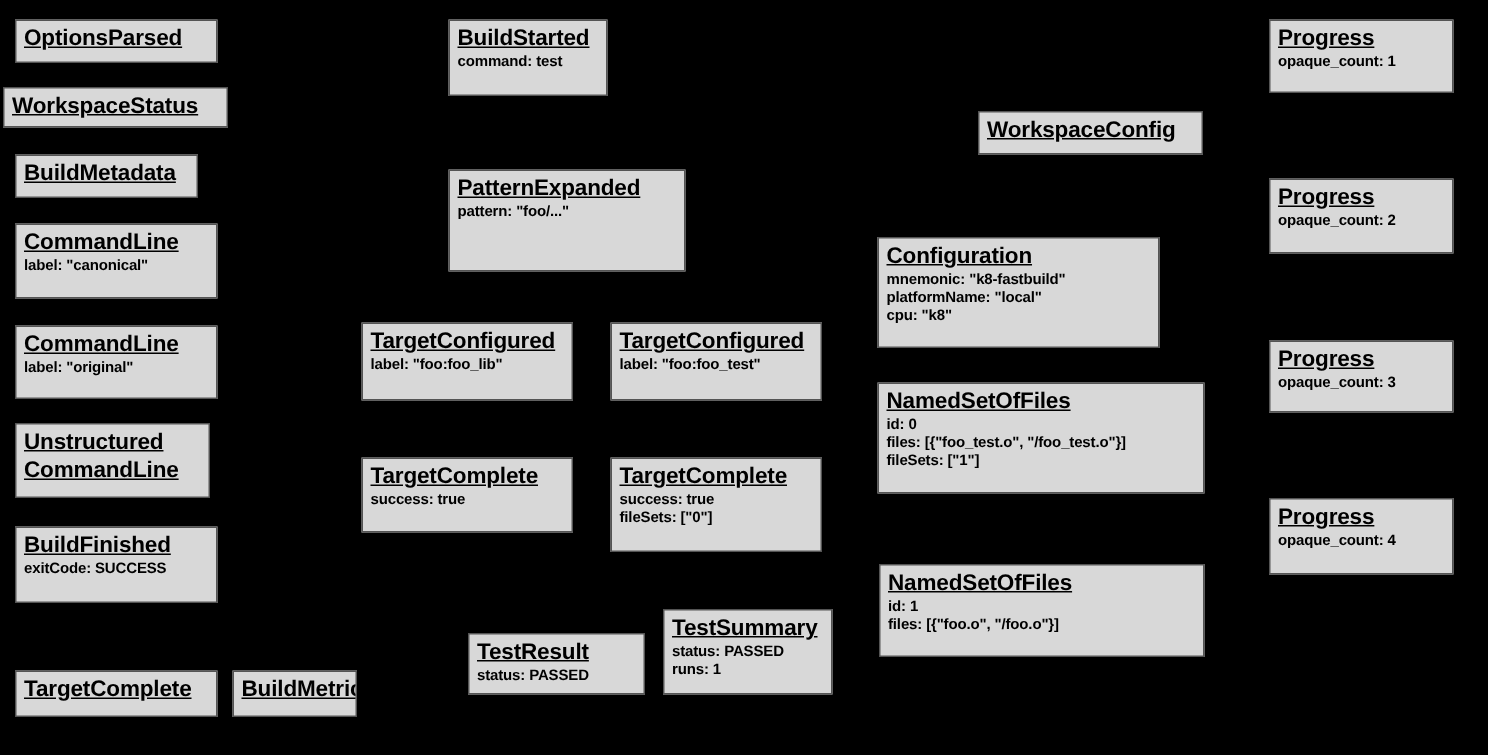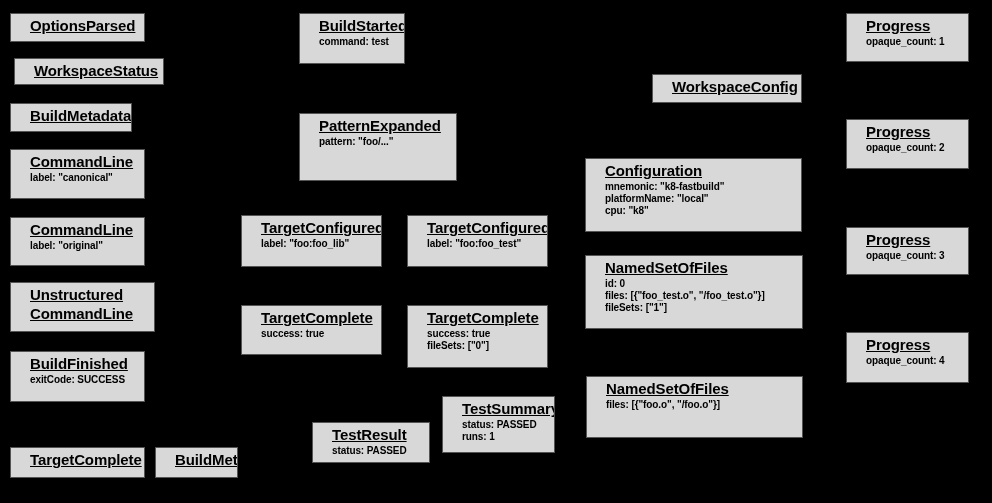--- a/index.html
+++ b/index.html
@@ -21,7 +21,7 @@
     background: var(--node-fill, #d8d8d8);
     border: 1px solid var(--node-border, #545454);
     color: var(--node-text, #000000);
-    padding: 3px 4px 3px 19px;
+    padding: 3px 4px 3px 5px;
     overflow: hidden;
   }
   .node-title {

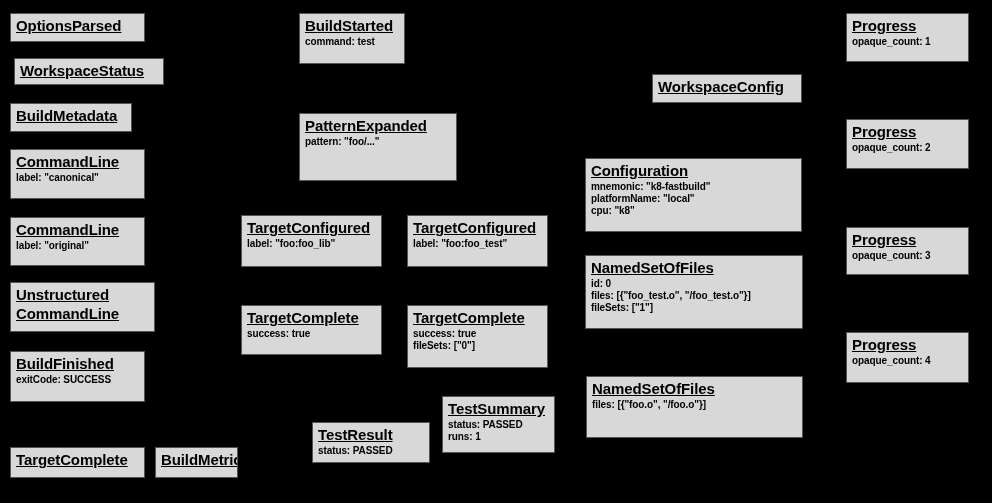--- a/index.html
+++ b/index.html
@@ -50,7 +50,7 @@
     <div class="node-title">OptionsParsed</div>
   </div>
 
-  <div class="node" style="left:14px;top:58px;width:150px;height:27px">
+  <div class="node" style="left:2px;top:58px;width:150px;height:27px">
     <div class="node-title">WorkspaceStatus</div>
   </div>
 

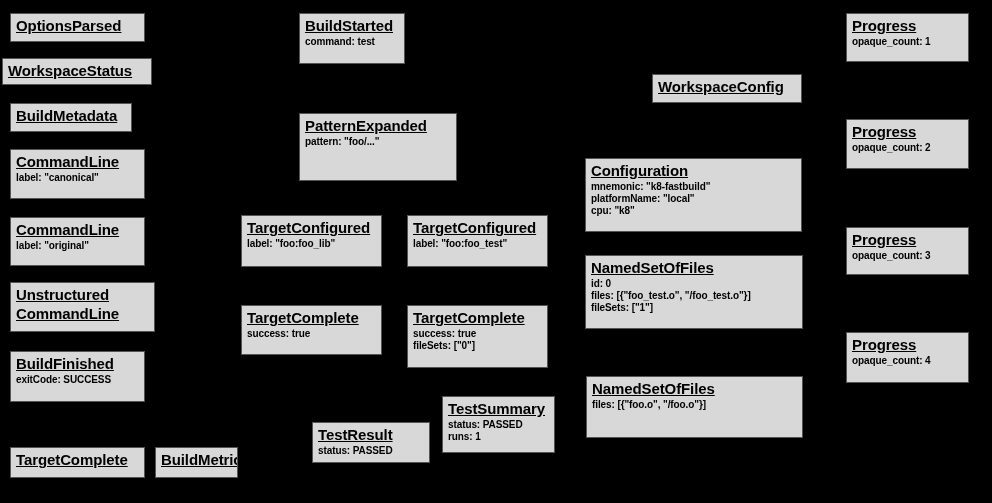--- a/index.html
+++ b/index.html
@@ -132,7 +132,7 @@
     <div class="node-title">WorkspaceConfig</div>
   </div>
 
-  <div class="node" style="left:585px;top:158px;width:217px;height:74px">
+  <div class="node" style="left:585px;top:158px;width:188px;height:74px">
     <div class="node-title">Configuration</div>
     <div class="node-line">mnemonic: "k8-fastbuild"</div>
     <div class="node-line">platformName: "local"</div>

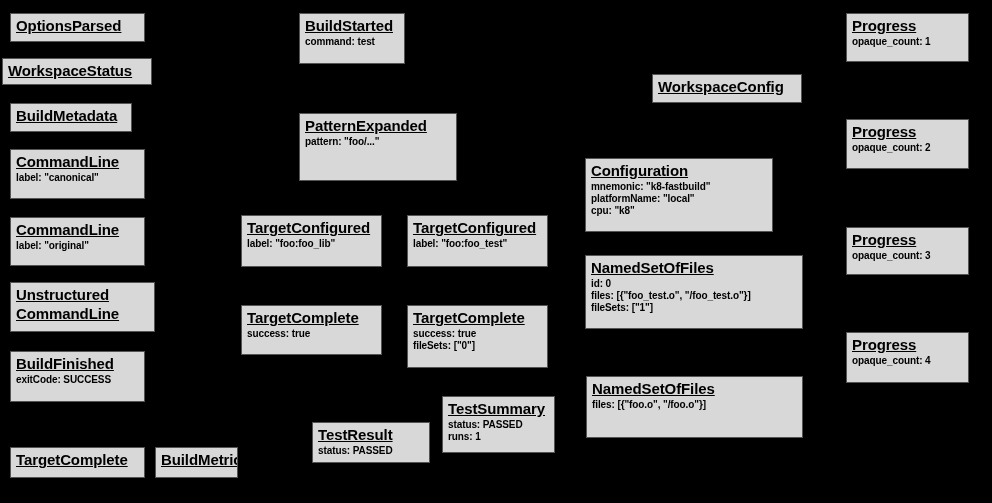--- a/index.html
+++ b/index.html
@@ -68,7 +68,7 @@
     <div class="node-line">label: "original"</div>
   </div>
 
-  <div class="node" style="left:10px;top:282px;width:145px;height:50px">
+  <div class="node" style="left:10px;top:282px;width:130px;height:50px">
     <div class="node-title">Unstructured
 CommandLine</div>
   </div>

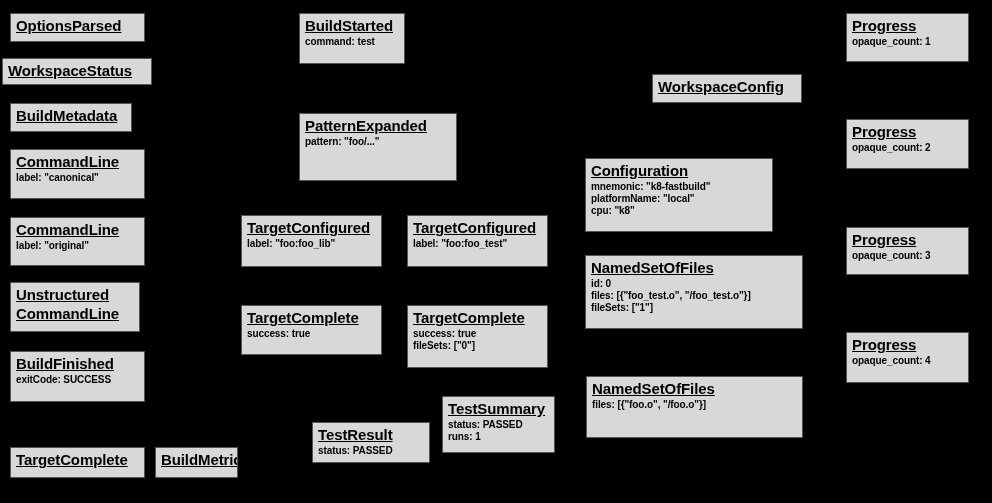--- a/index.html
+++ b/index.html
@@ -148,6 +148,7 @@
 
   <div class="node" style="left:586px;top:376px;width:217px;height:62px">
     <div class="node-title">NamedSetOfFiles</div>
+    <div class="node-line">id: 1</div>
     <div class="node-line">files: [{"foo.o", "/foo.o"}]</div>
   </div>
 

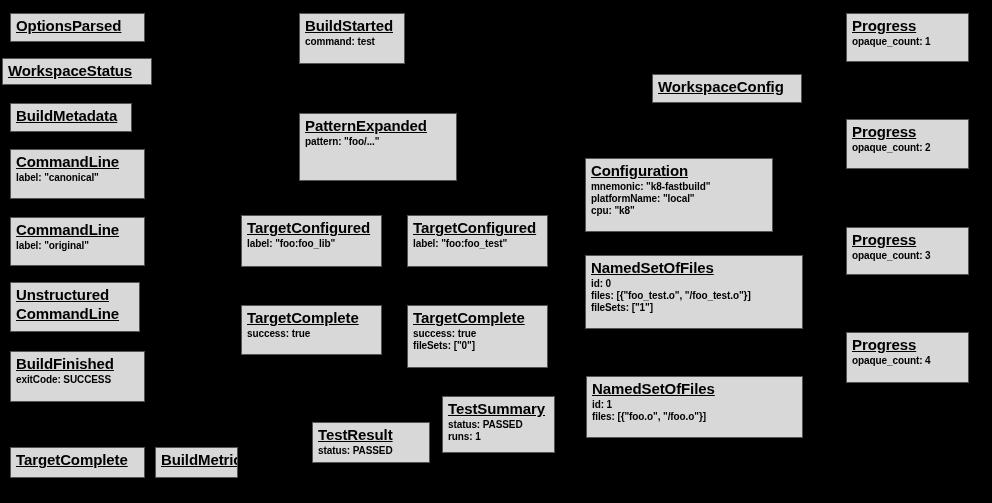--- a/index.html
+++ b/index.html
@@ -122,7 +122,7 @@
     <div class="node-line">fileSets: ["0"]</div>
   </div>
 
-  <div class="node" style="left:442px;top:396px;width:113px;height:57px">
+  <div class="node" style="left:442px;top:406px;width:113px;height:57px">
     <div class="node-title">TestSummary</div>
     <div class="node-line">status: PASSED</div>
     <div class="node-line">runs: 1</div>

